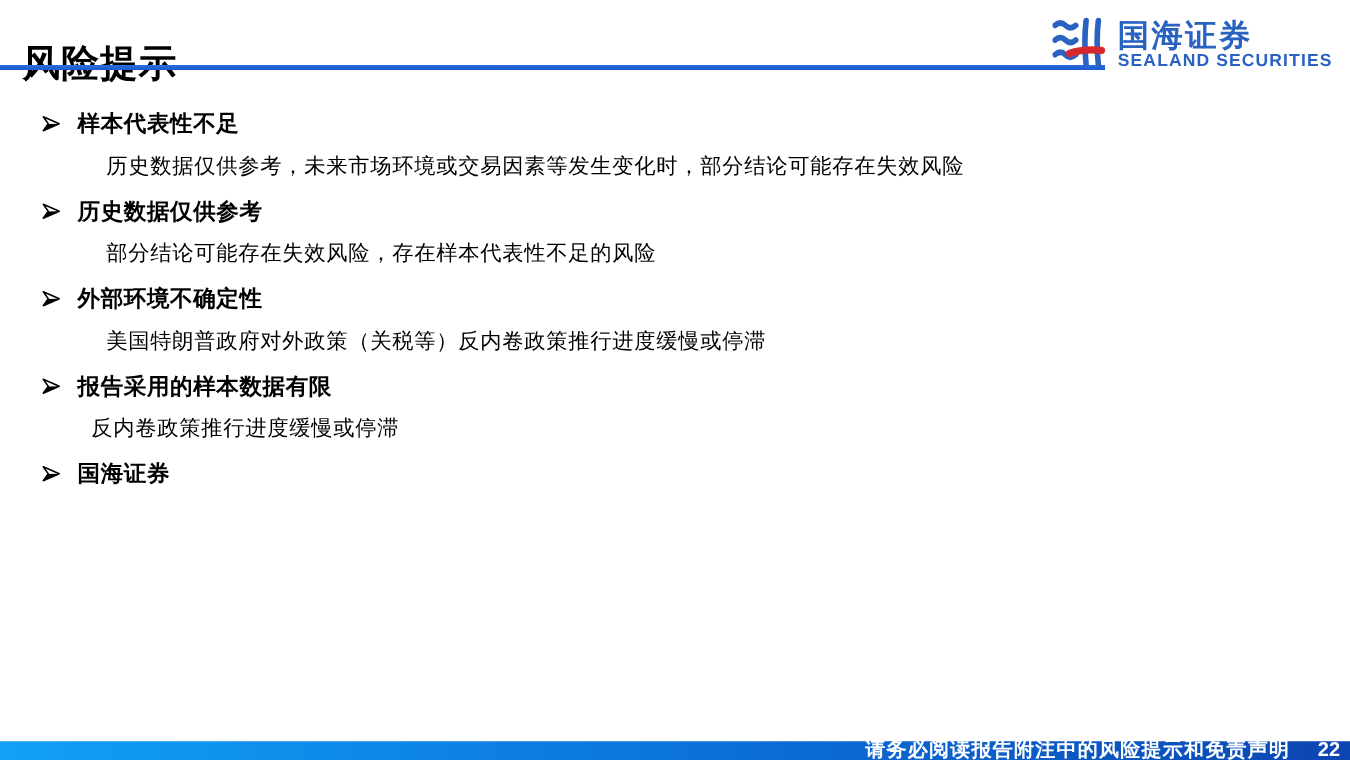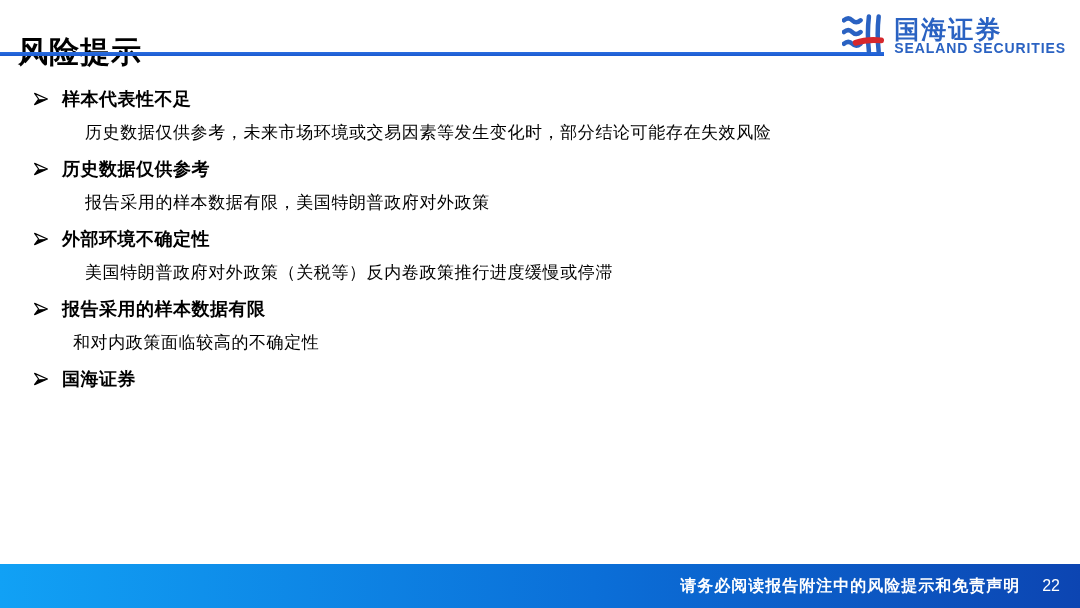--- a/index.html
+++ b/index.html
@@ -118,7 +118,7 @@
     </svg>
     <span>历史数据仅供参考</span>
   </div>
-  <p class="bullet-detail indent-wide">报告采用的样本数据有限，美国特朗普政府对外政策</p>
+  <p class="bullet-detail indent-wide">部分结论可能存在失效风险，存在样本代表性不足的风险</p>
 
   <div class="bullet-heading">
     <svg class="bullet-arrow" viewBox="0 0 20 20" aria-hidden="true">

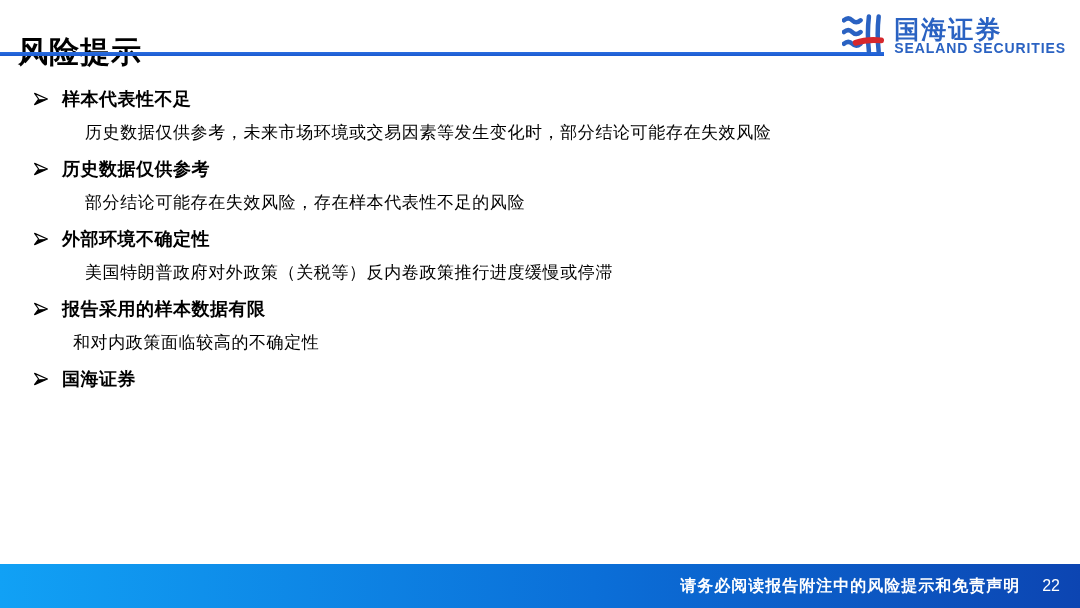--- a/index.html
+++ b/index.html
@@ -136,7 +136,7 @@
     </svg>
     <span>报告采用的样本数据有限</span>
   </div>
-  <p class="bullet-detail indent-narrow">和对内政策面临较高的不确定性</p>
+  <p class="bullet-detail indent-narrow">反内卷政策推行进度缓慢或停滞</p>
 
   <div class="bullet-heading">
     <svg class="bullet-arrow" viewBox="0 0 20 20" aria-hidden="true">

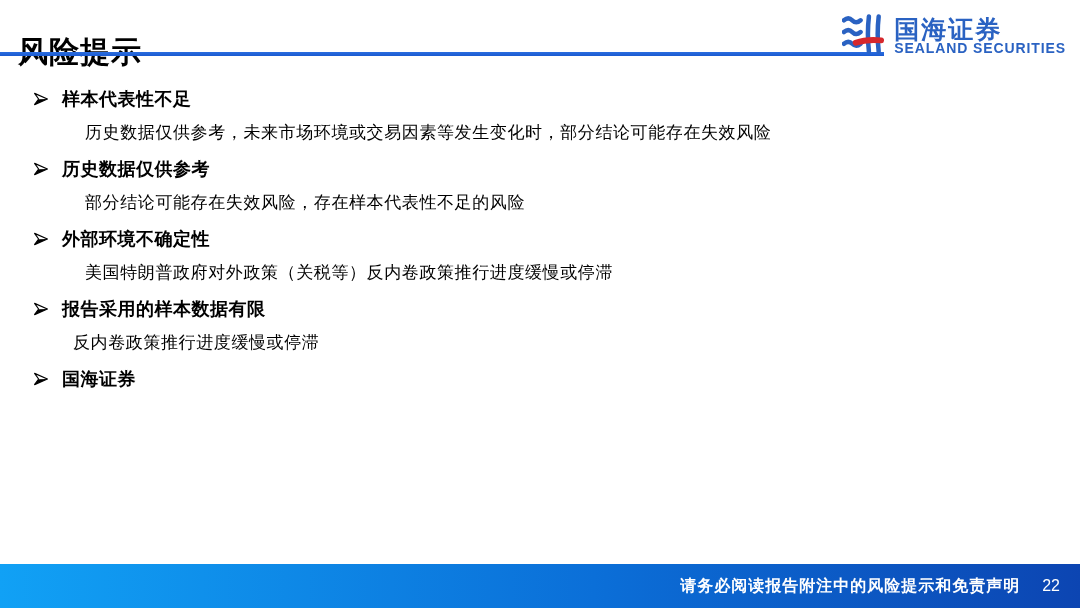--- a/index.html
+++ b/index.html
@@ -60,7 +60,7 @@
   
   .footer {
     position: absolute; left: 0; right: 0; bottom: 0;
-    height: 44px;
+    height: 15px;
     background: linear-gradient(90deg, #11a1f5 0%, #0b6fd8 55%, #0c45b2 100%);
     display: flex; align-items: center; justify-content: flex-end;
     color: #ffffff;

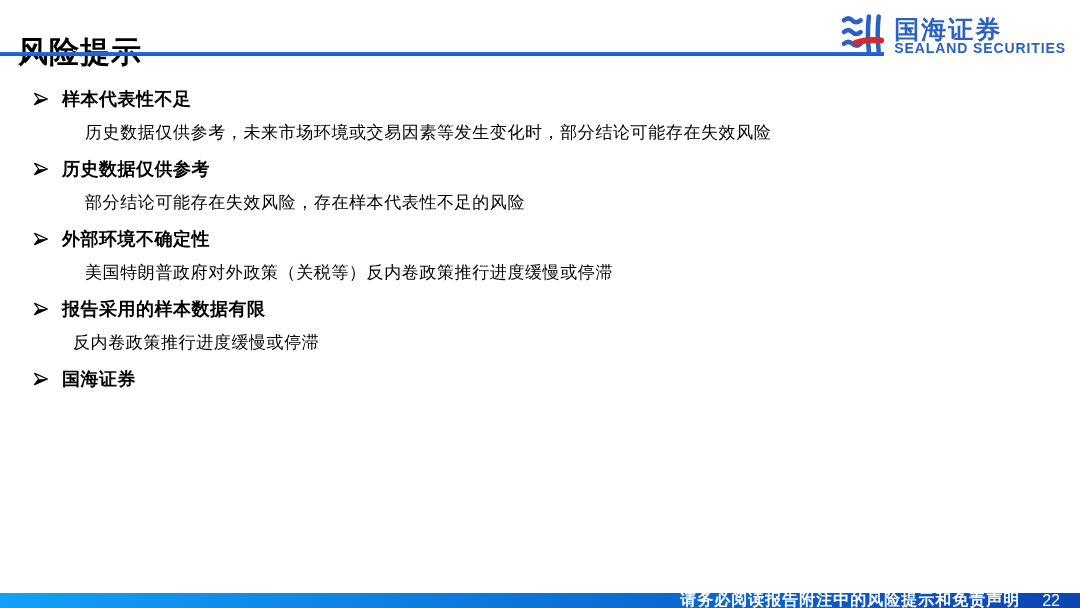--- a/index.html
+++ b/index.html
@@ -69,8 +69,8 @@
     font-size: 16px; font-weight: bold; letter-spacing: 1px;
   }
   .footer-page {
-    font-size: 16px; font-weight: normal;
-    margin-left: 22px; margin-right: 20px;
+    font-size: 16px; font-weight: bold;
+    margin-left: 22px; margin-right: 8px;
   }
 </style>
 </head>

